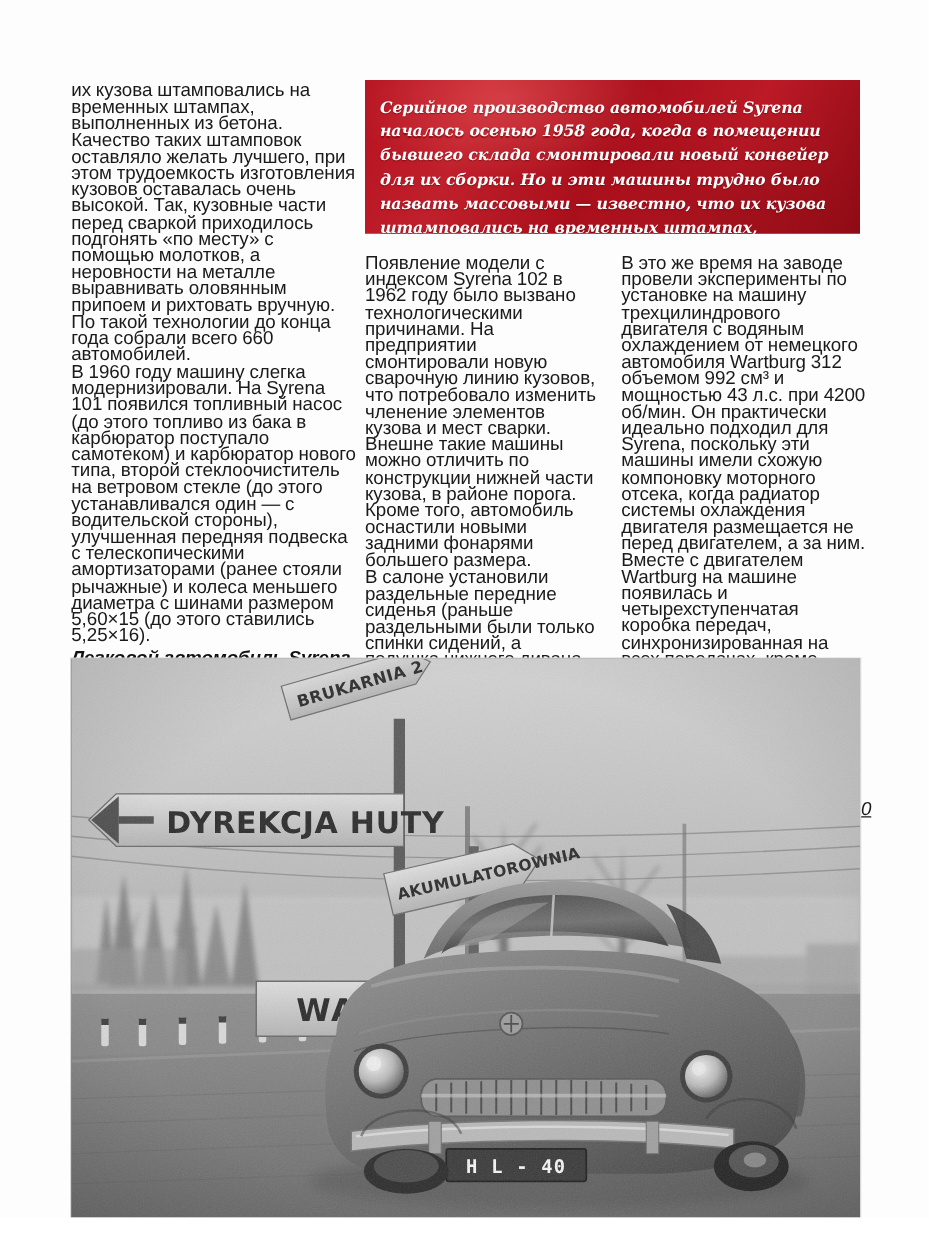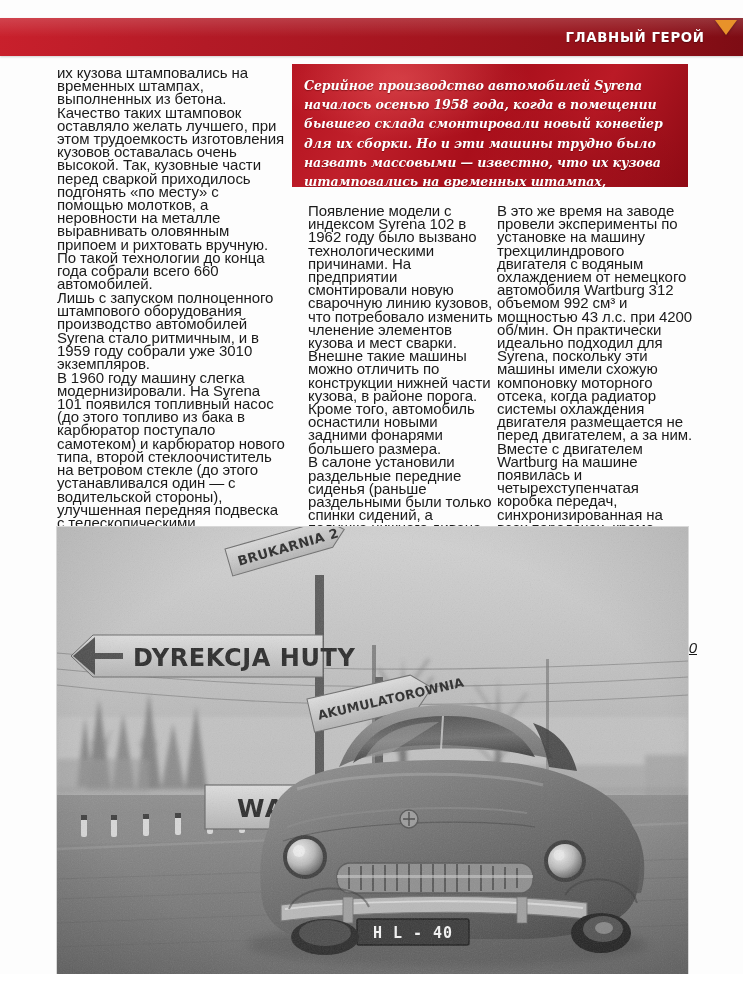--- a/index.html
+++ b/index.html
@@ -181,10 +181,6 @@
 
 <div class="page">
 
-  <div class="header-banner">
-    <div class="header-title">ГЛАВНЫЙ ГЕРОЙ</div>
-    <div class="header-corner"></div>
-  </div>
 
   <div class="callout">
     <p class="callout-text">Серийное производство автомобилей Syrena началось осенью 1958 года, когда в помещении бывшего склада смонтировали новый конвейер для их сборки. Но и эти машины трудно было назвать массовыми — известно, что их кузова штамповались на временных штампах, выполненных из бетона.</p>

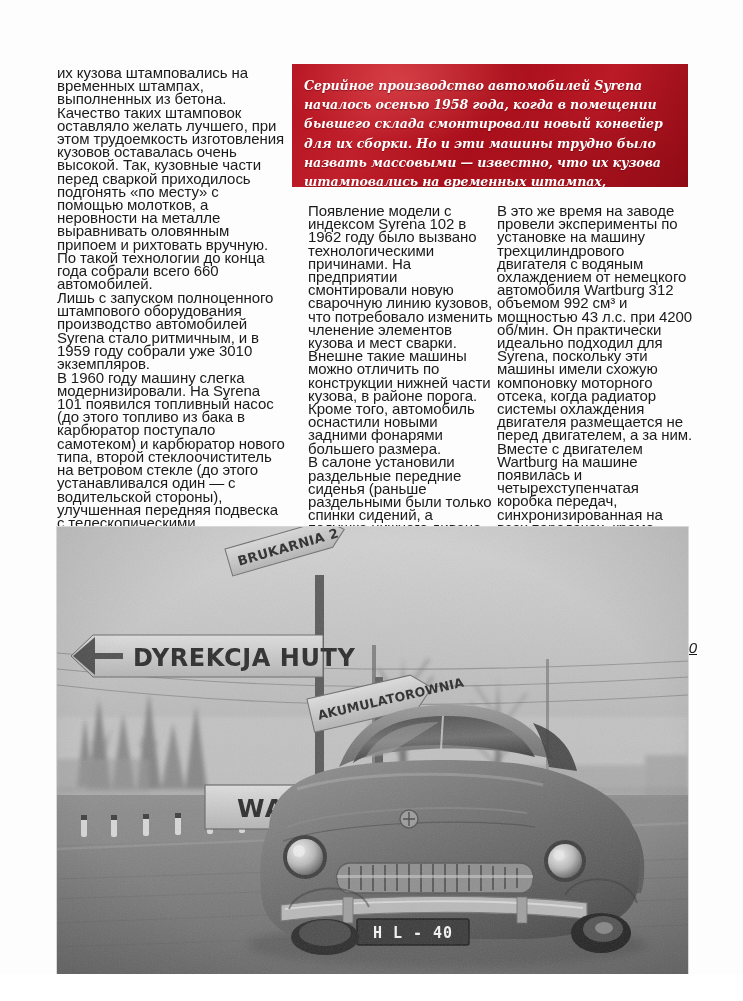--- a/index.html
+++ b/index.html
@@ -90,7 +90,7 @@
     width: 230px;
   }
   #col-mid {
-    left: 308px;
+    left: 292px;
     top: 204px;
     width: 188px;
   }

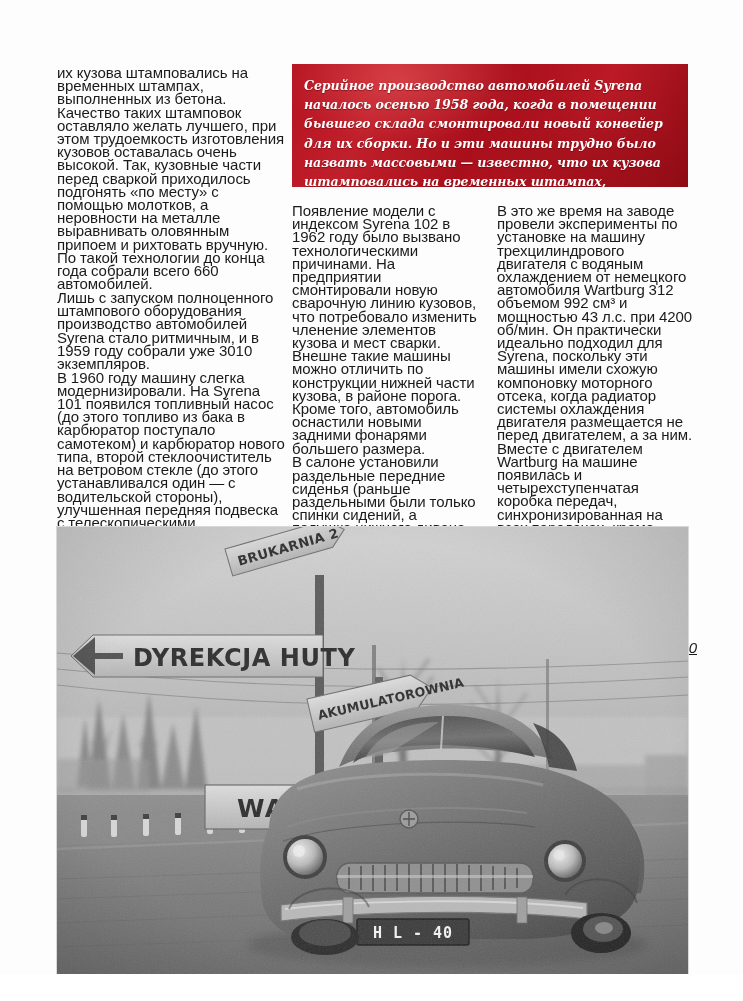--- a/index.html
+++ b/index.html
@@ -188,7 +188,6 @@
 
   <div class="col" id="col-left">
     <p>их кузова штамповались на временных штампах, выполненных из бетона. Качество таких штамповок оставляло желать лучшего, при этом трудоемкость изготовления кузовов оставалась очень высокой. Так, кузовные части перед сваркой приходилось подгонять «по месту» с помощью молотков, а неровности на металле выравнивать оловянным припоем и рихтовать вручную. По такой технологии до конца года собрали всего 660 автомобилей.</p>
-    <p>Лишь с запуском полноценного штампового оборудования производство автомобилей Syrena стало ритмичным, и в 1959 году собрали уже 3010 экземпляров.</p>
     <p>В 1960 году машину слегка модернизировали. На Syrena 101 появился топливный насос (до этого топливо из бака в карбюратор поступало самотеком) и карбюратор нового типа, второй стеклоочиститель на ветровом стекле (до этого устанавливался один — с водительской стороны), улучшенная передняя подвеска с телескопическими амортизаторами (ранее стояли рычажные) и колеса меньшего диаметра с шинами размером 5,60×15 (до этого ставились 5,25×16).</p>
     <p class="caption-italic">Легковой автомобиль Syrena 103 оснащался двигателем большей мощности</p>
   </div>

